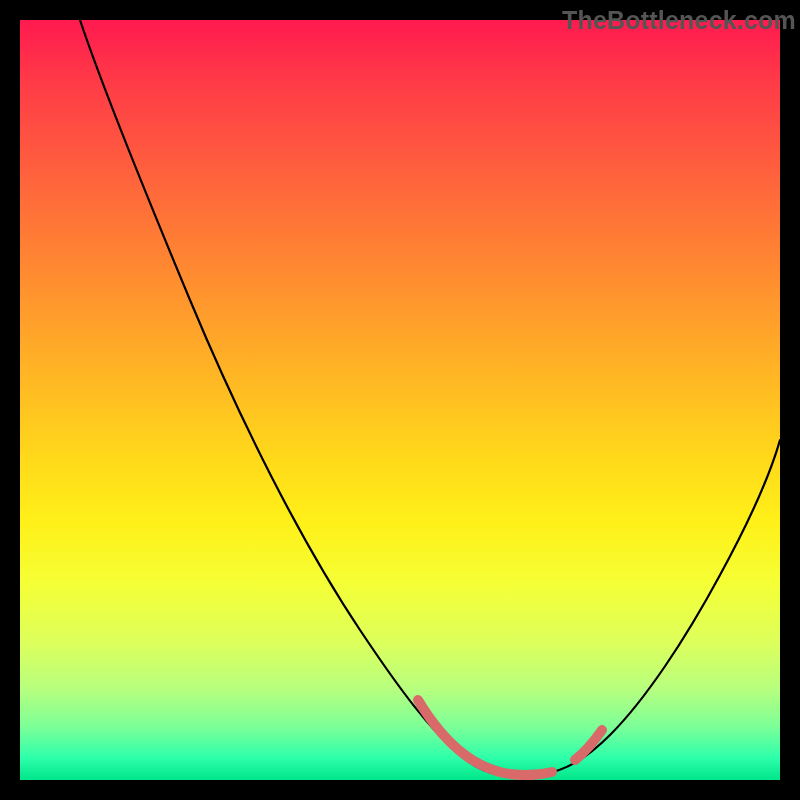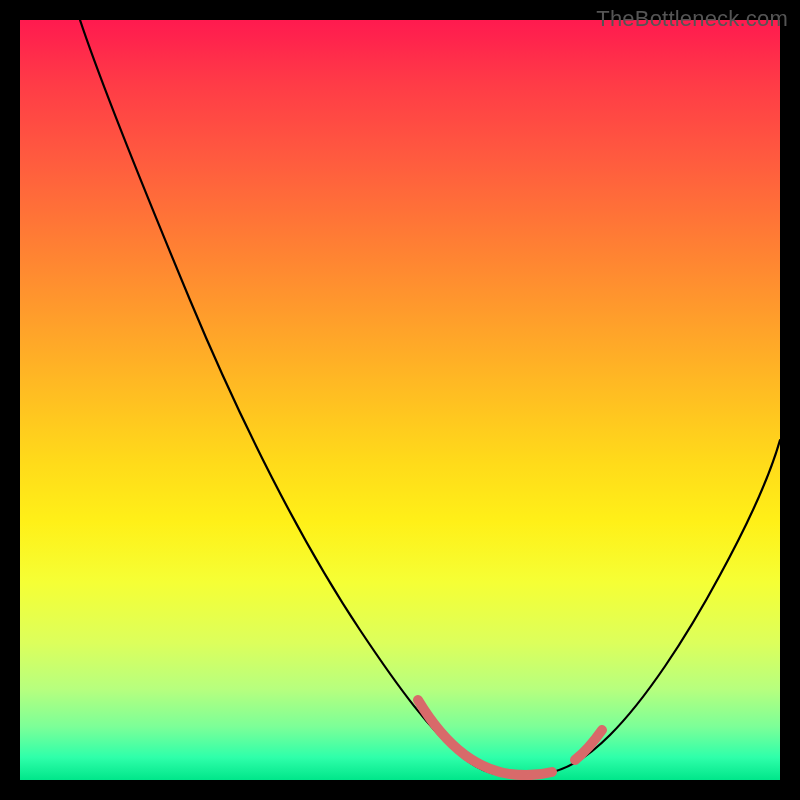--- a/index.html
+++ b/index.html
@@ -20,10 +20,10 @@
   .watermark {
     position: absolute;
     top: 6px;
-    right: 12px;
+    right: 4px;
     color: #555;
-    font-size: 22px;
-    font-weight: 400;
+    font-size: 25px;
+    font-weight: 700;
     letter-spacing: 0.2px;
     z-index: 20;
     user-select: none;

